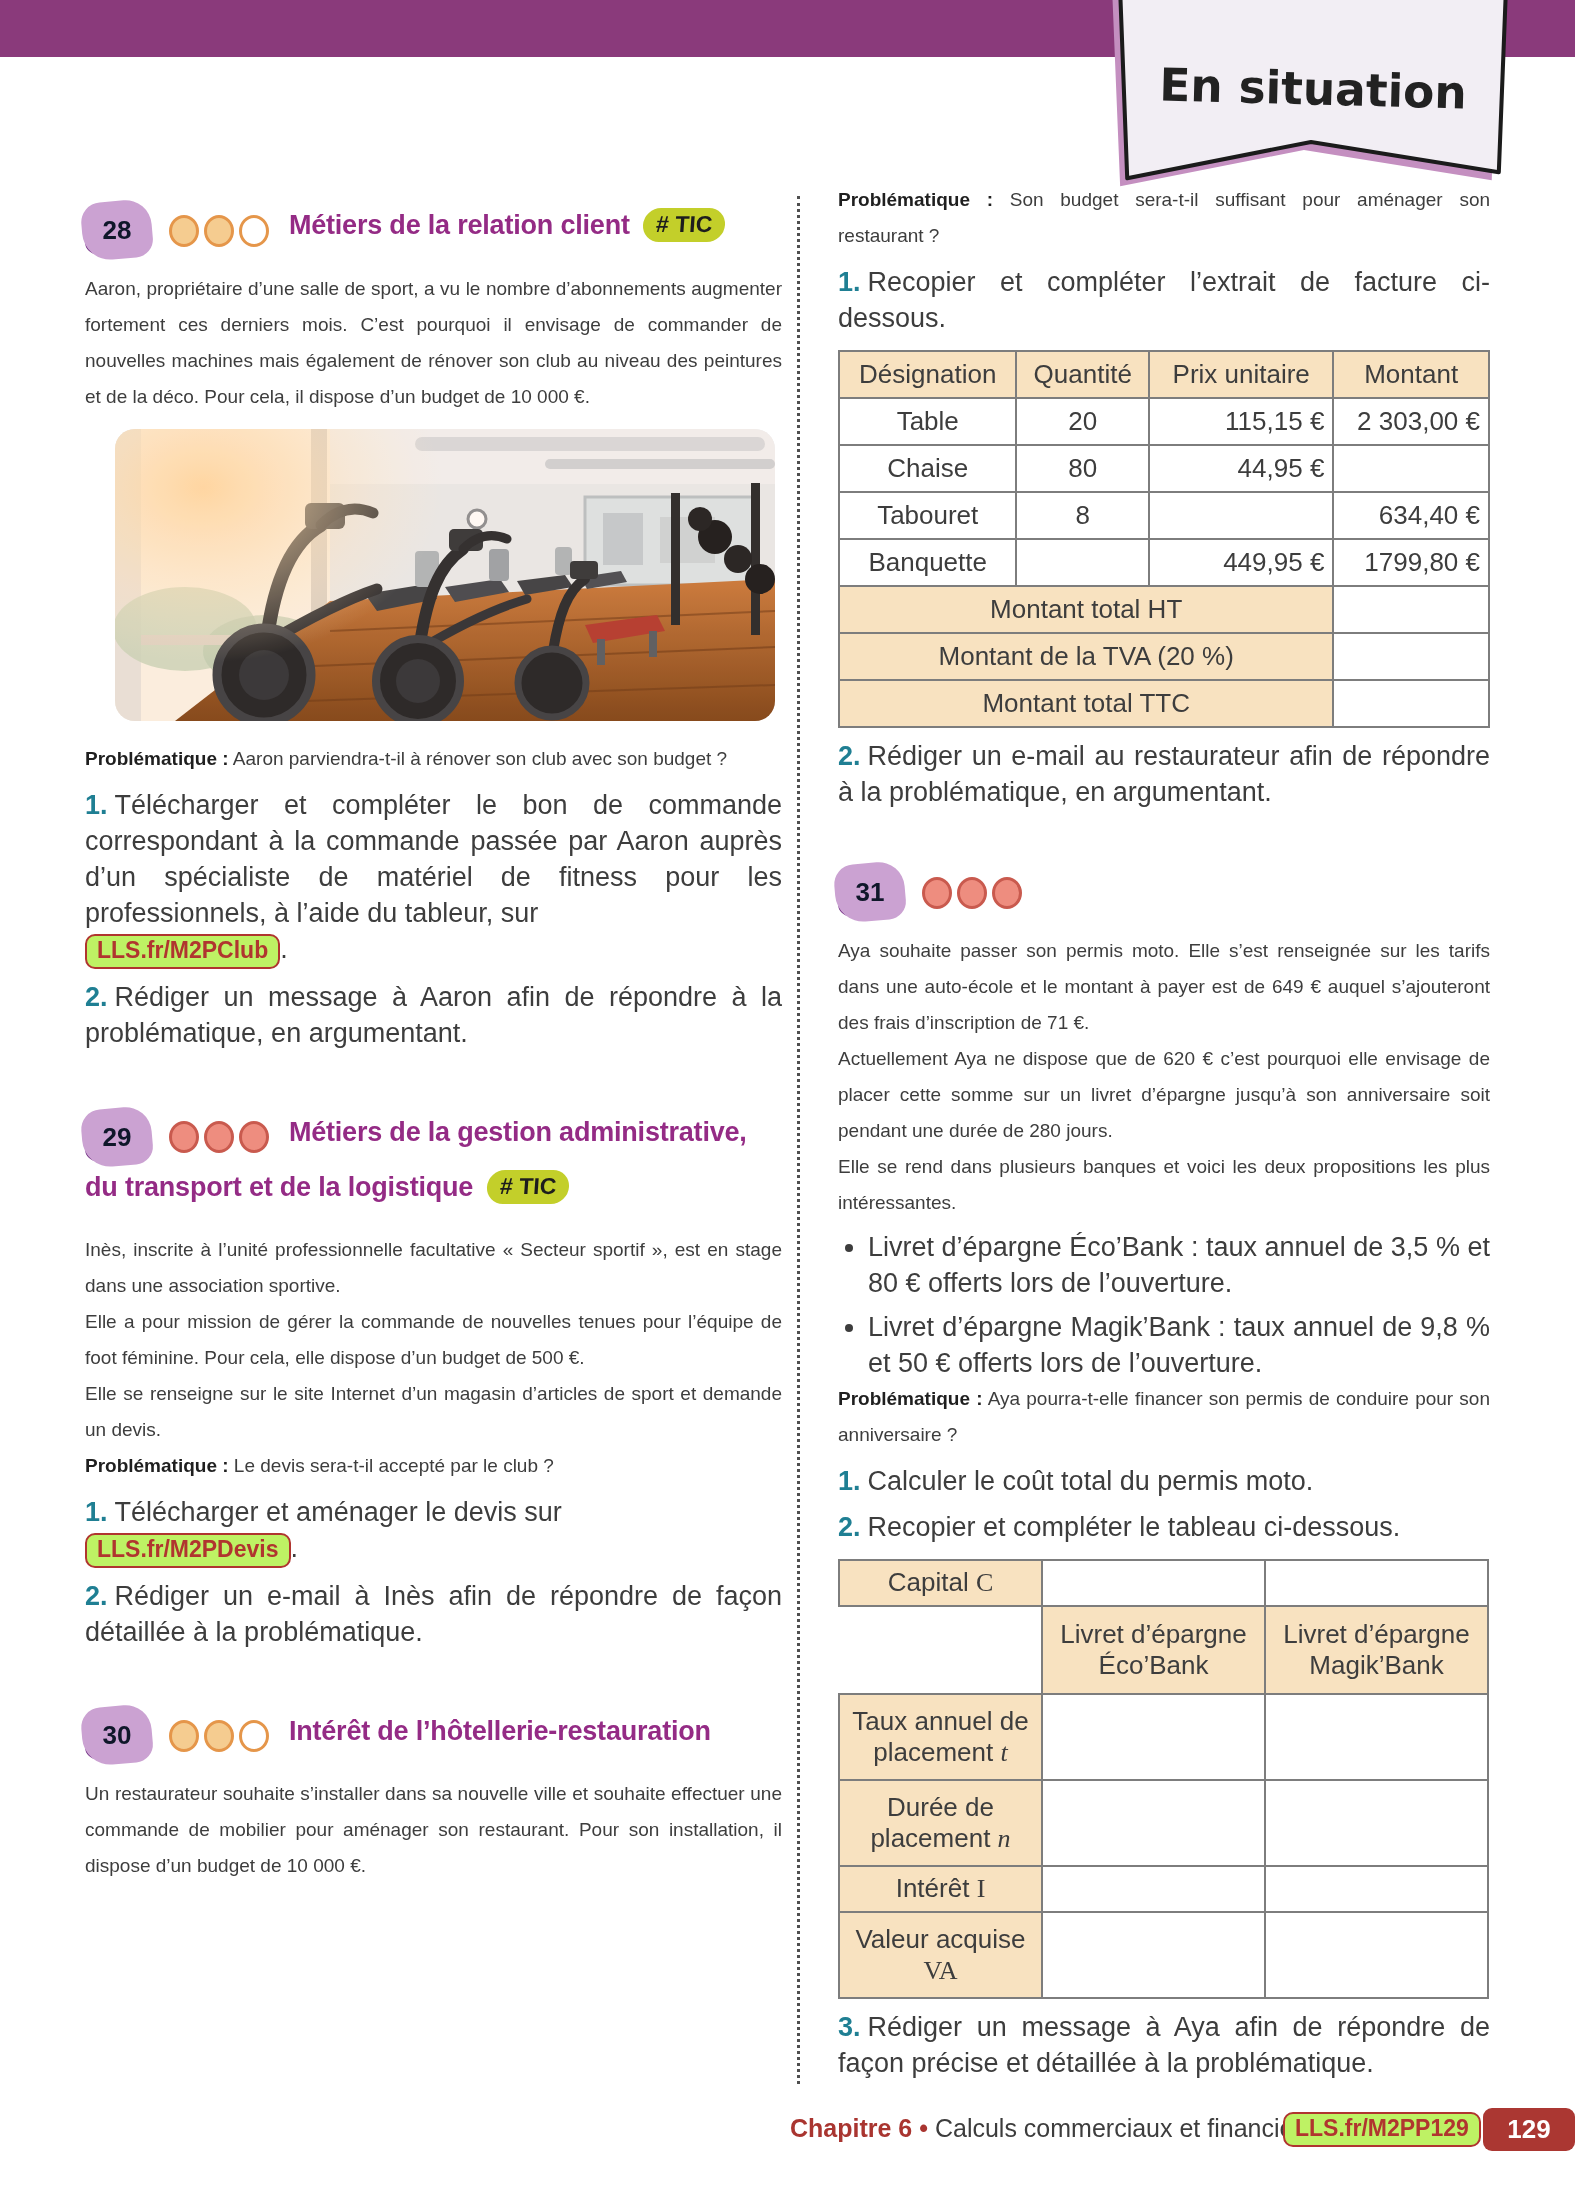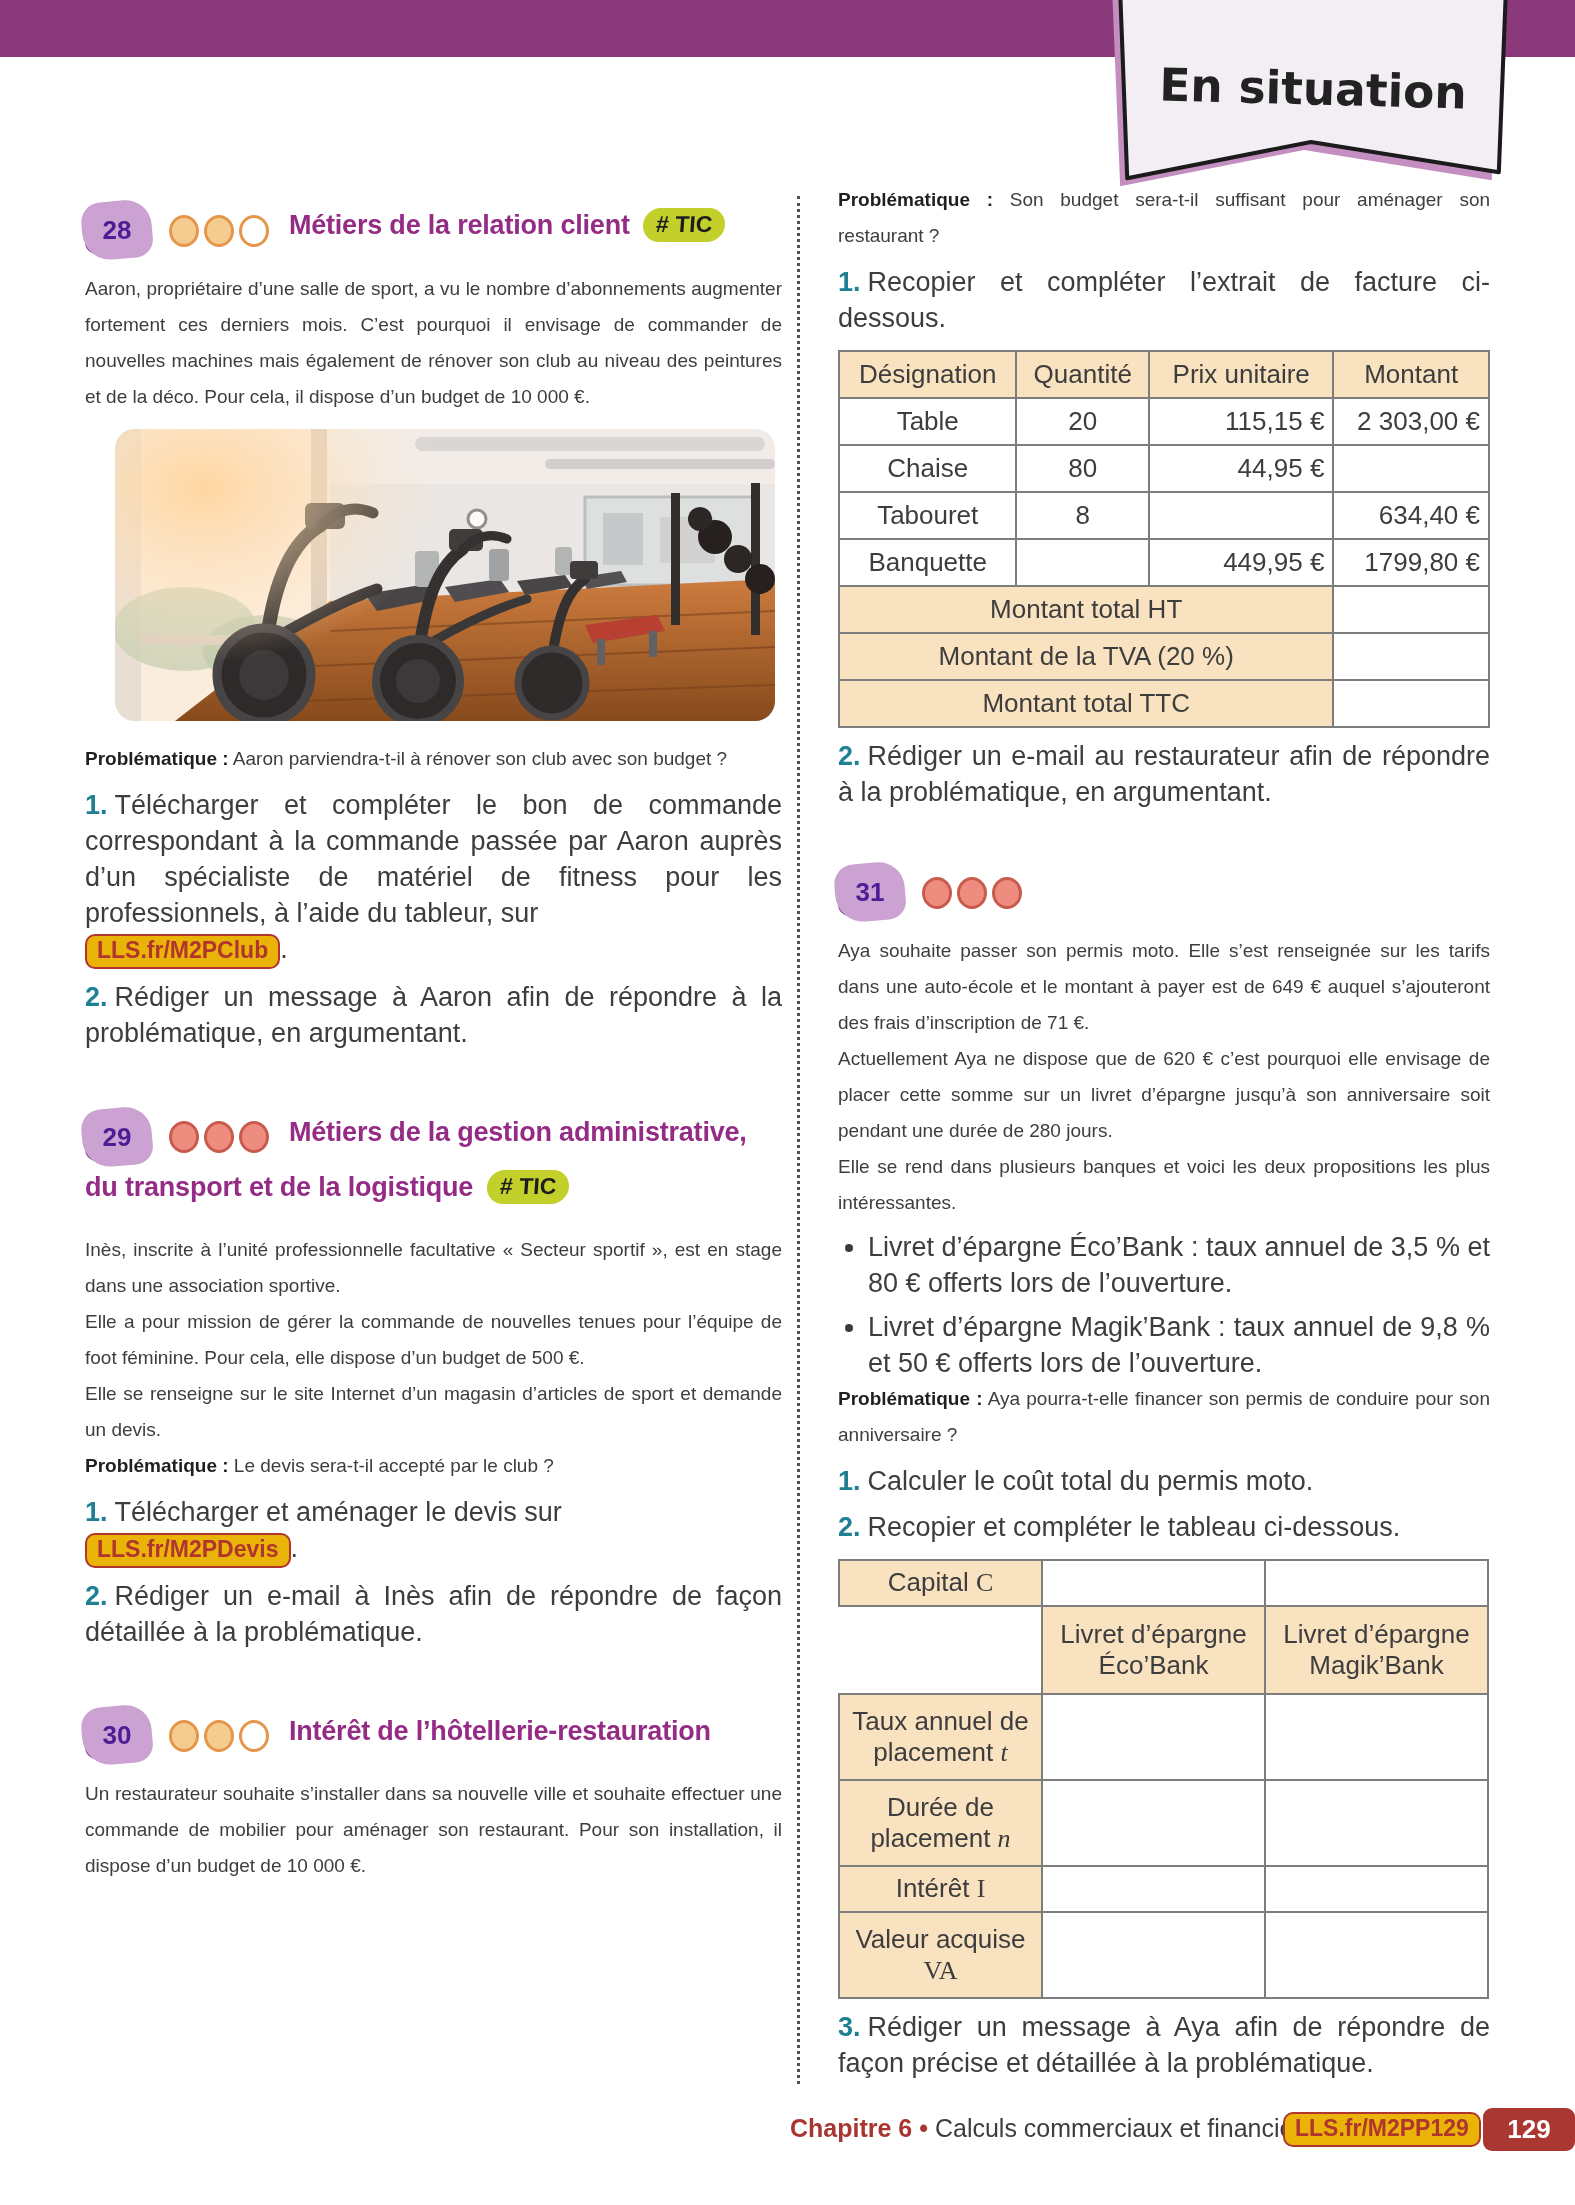--- a/index.html
+++ b/index.html
@@ -23,7 +23,7 @@
   
   .exheader{margin:0 0 16px;line-height:50px;}
   .exnum{display:inline-block;position:relative;z-index:0;width:56px;height:40px;line-height:40px;text-align:center;
-         background:#b77ec3;border:4px solid #6e2a80;border-radius:12px 16px 14px 12px;color:#4c1d95;
+         background:#b77ec3;border:4px solid #6e2a80;border-radius:12px 16px 14px 12px;color:#0f172a;
          font-weight:bold;font-size:26px;vertical-align:middle;margin-right:16px;}
   .exnum::before{content:"";position:absolute;inset:-9px -7px;background:#cba2d2;z-index:-1;
          border-radius:20px 26px 18px 28px;transform:rotate(-5deg);}

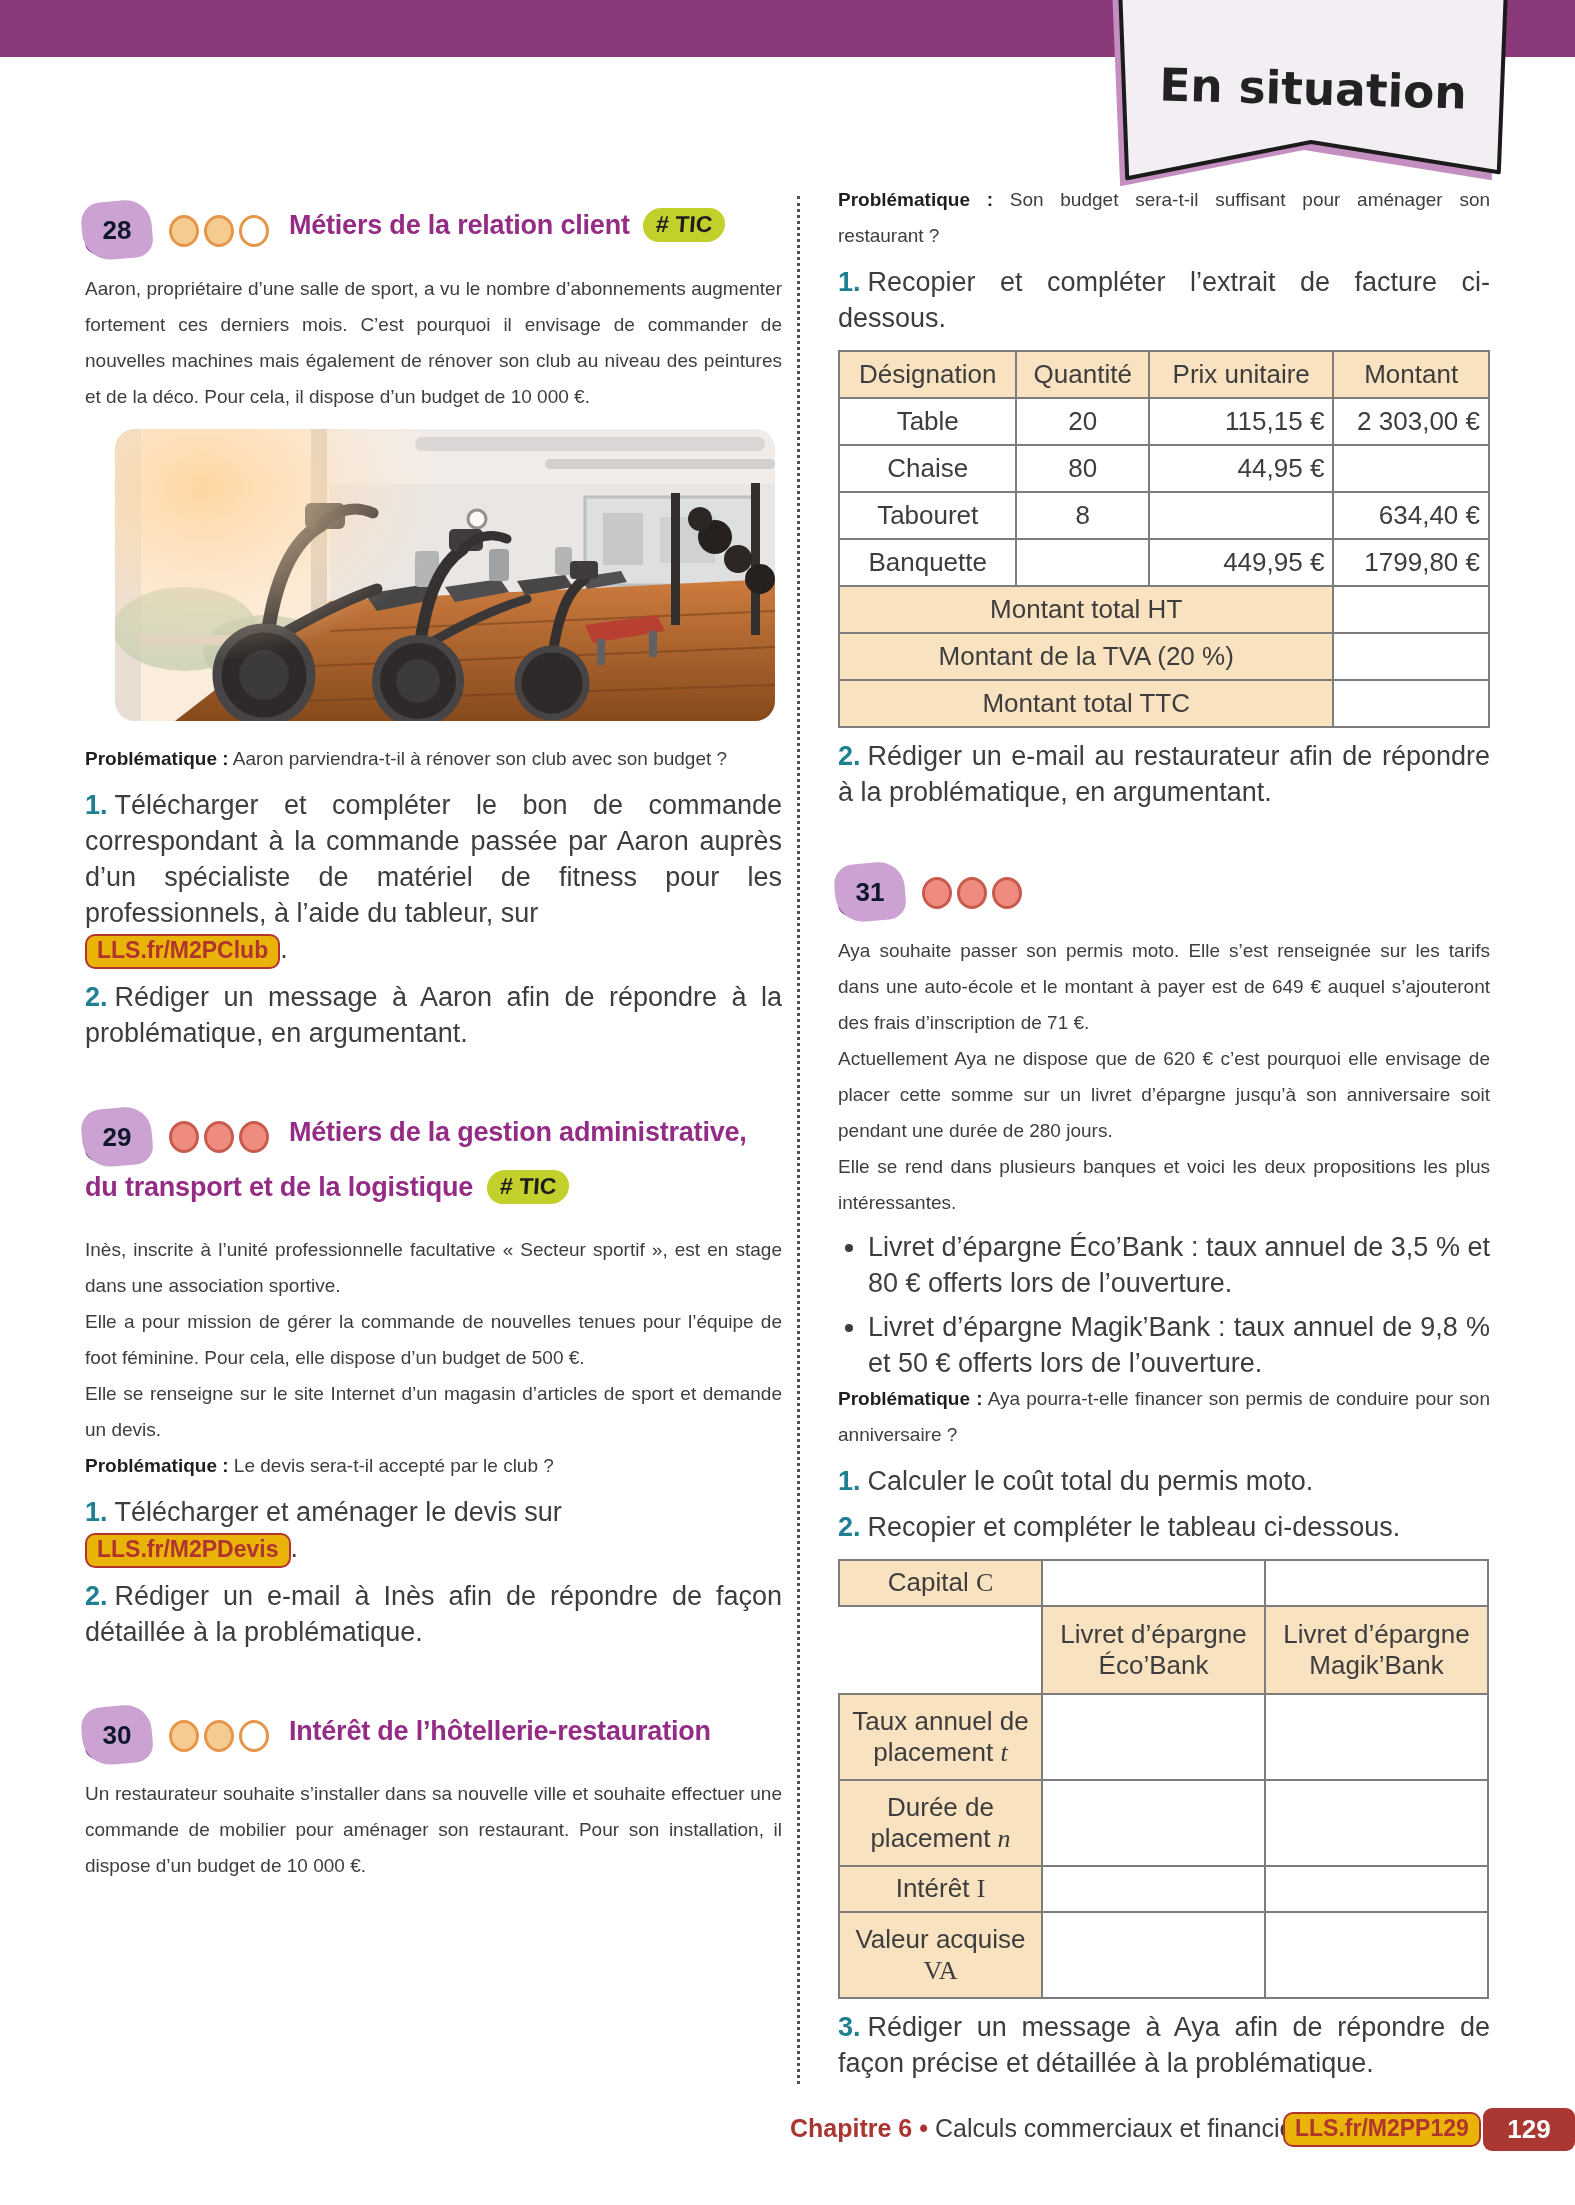--- a/index.html
+++ b/index.html
@@ -19,7 +19,7 @@
   .item{font-size:27px;line-height:36px;margin:10px 0 0;text-align:justify;}
   .item .num{font-weight:bold;color:#1f7f93;margin-right:7px;}
   .lls{display:inline-block;border:2.5px solid #b0352f;color:#b0352f;border-radius:10px;
-       padding:0px 10px 3px;font-weight:bold;font-size:23px;background:#eab308;line-height:28px;}
+       padding:0px 10px 3px;font-weight:bold;font-size:23px;background:#bef264;line-height:28px;}
   
   .exheader{margin:0 0 16px;line-height:50px;}
   .exnum{display:inline-block;position:relative;z-index:0;width:56px;height:40px;line-height:40px;text-align:center;

